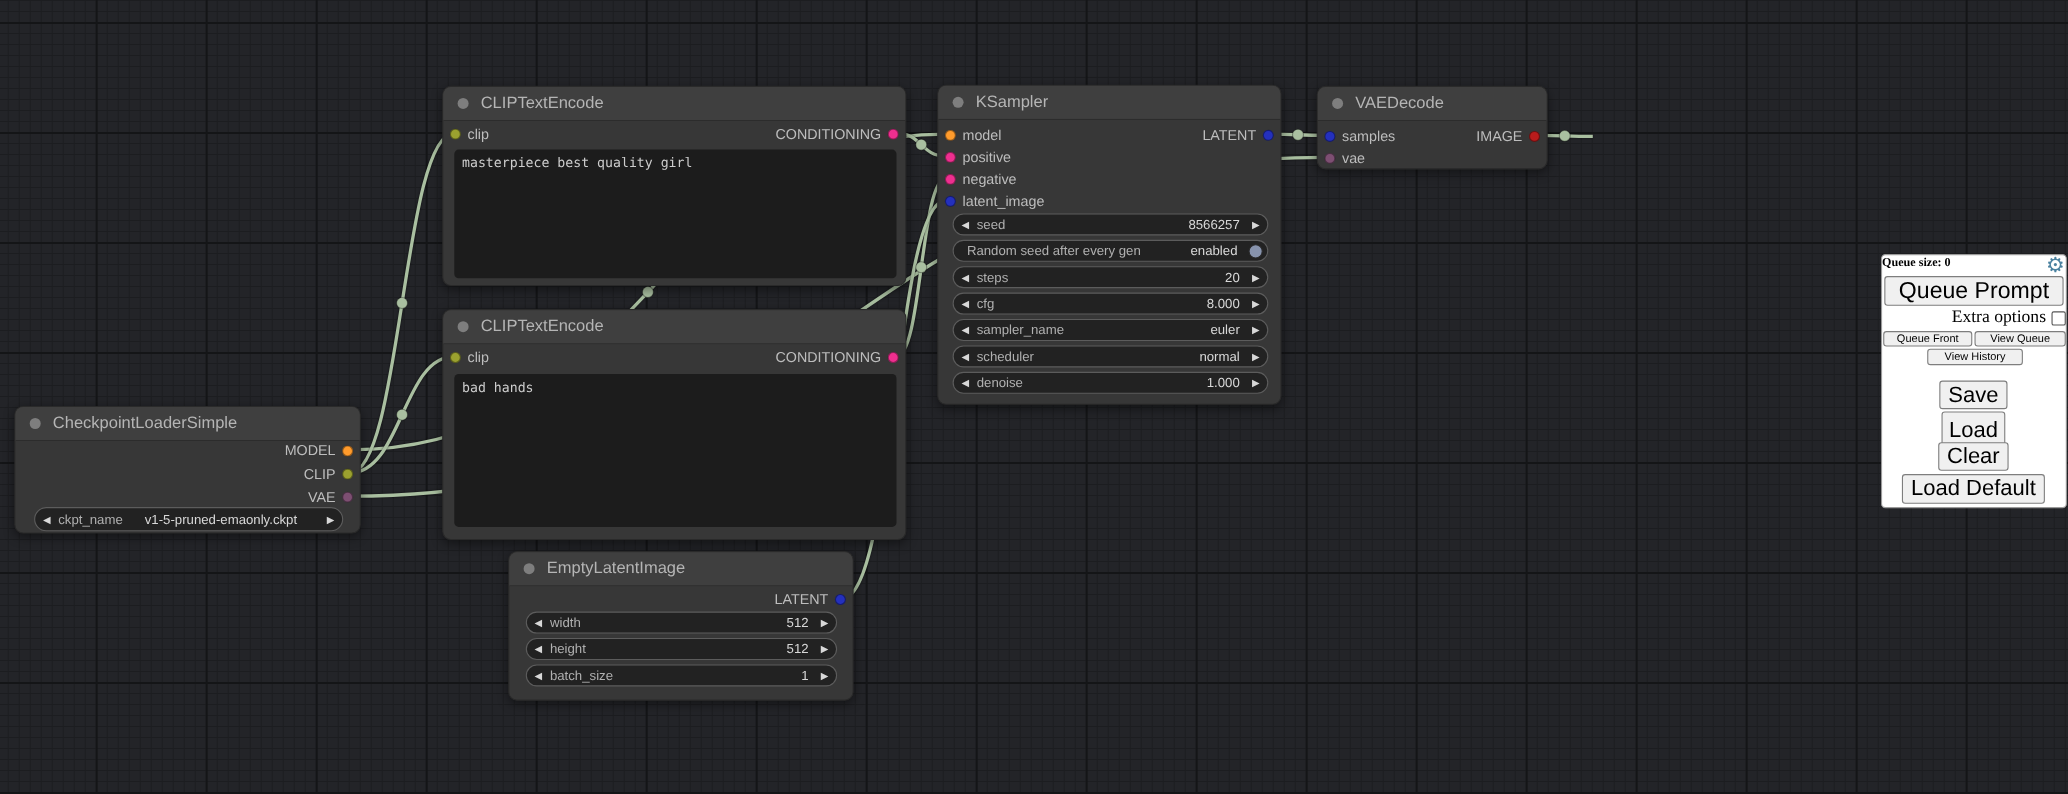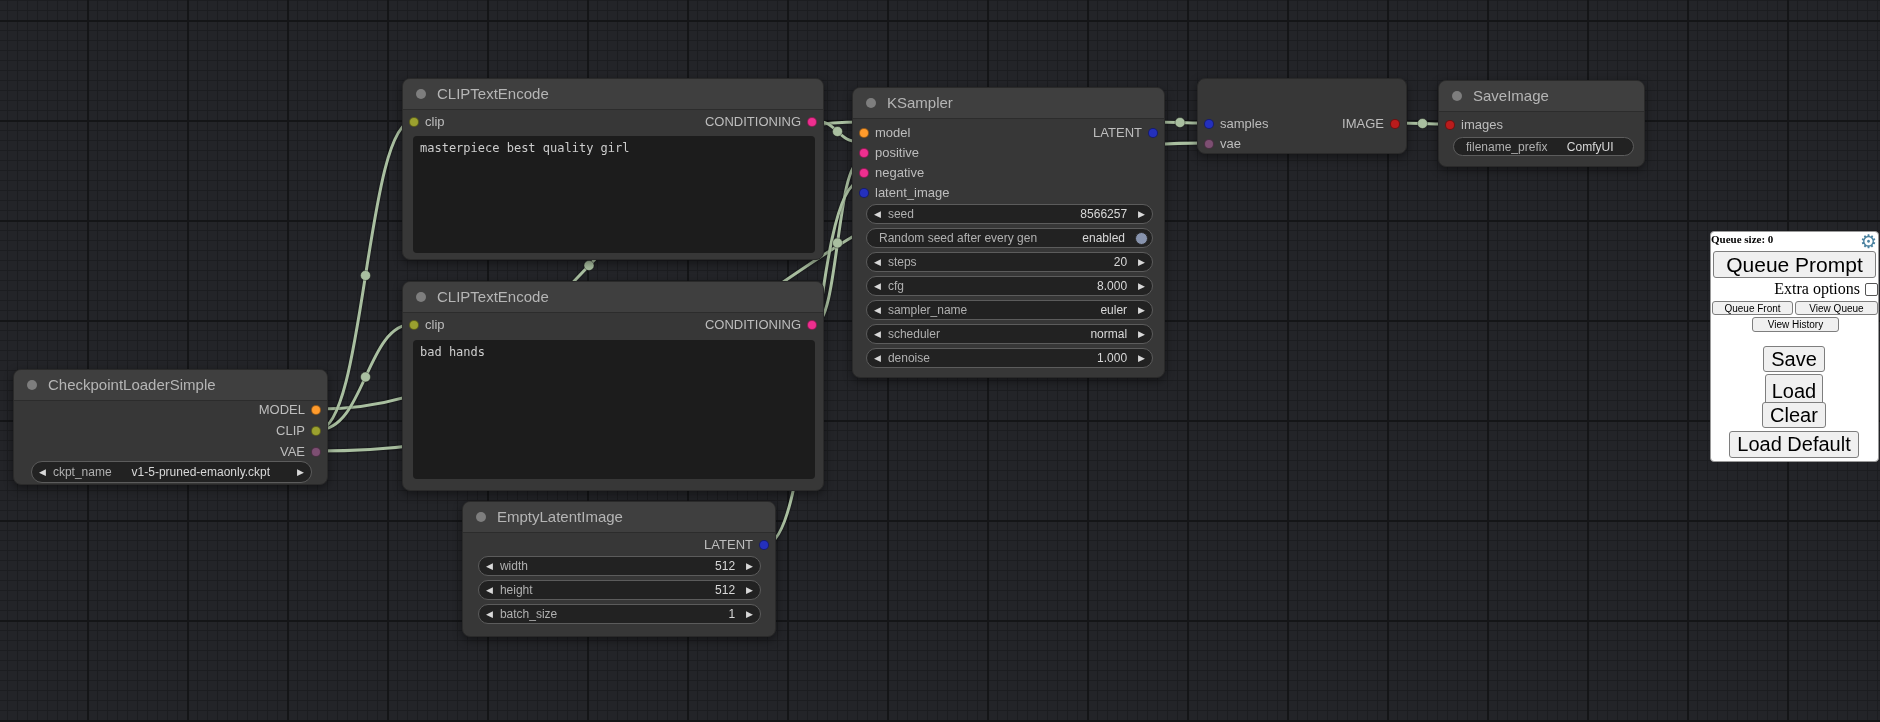--- a/index.html
+++ b/index.html
@@ -148,7 +148,7 @@
     <div class="ta" style="left:10px;top:58px;width:402px;height:139px">bad hands</div>
   </div>
 
-  <div class="node" style="left:852px;top:87px;width:313px;height:291px">
+  <div class="node" style="left:852px;top:77px;width:313px;height:291px">
     <div class="header">
       <span class="tdot"></span>
       <span>KSampler</span>

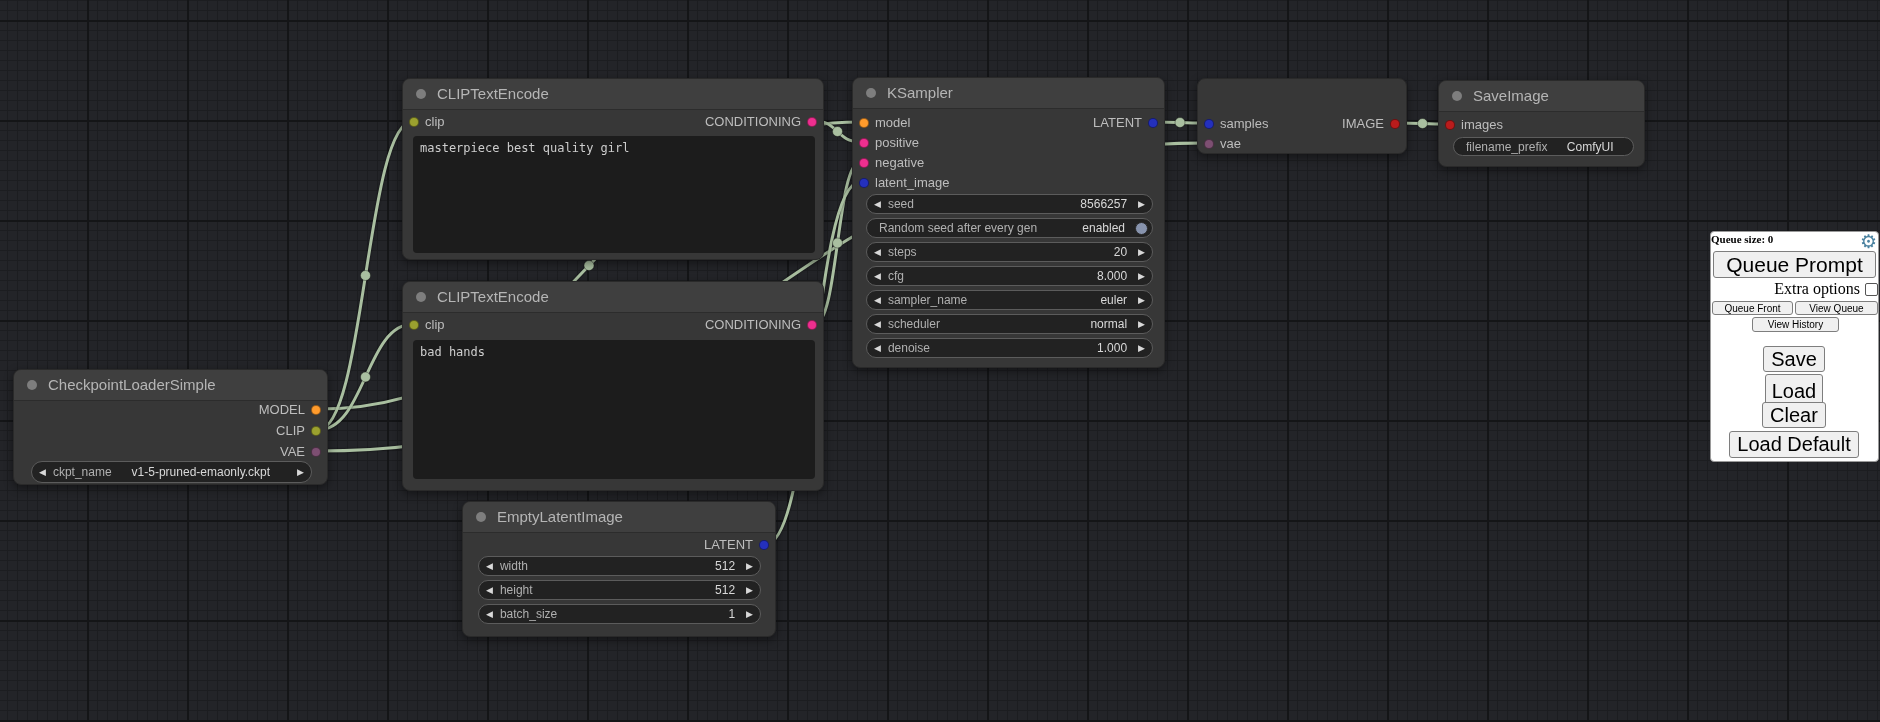--- a/index.html
+++ b/index.html
@@ -217,6 +217,10 @@
   </div>
 
   <div class="node" style="left:1197px;top:78px;width:210px;height:76px">
+    <div class="header">
+      <span class="tdot"></span>
+      <span>VAEDecode</span>
+    </div>
     <div class="port in" style="top:35px">
       <span class="pdot" style="background: rgb(36, 48, 189);"></span>
       <span>samples</span>

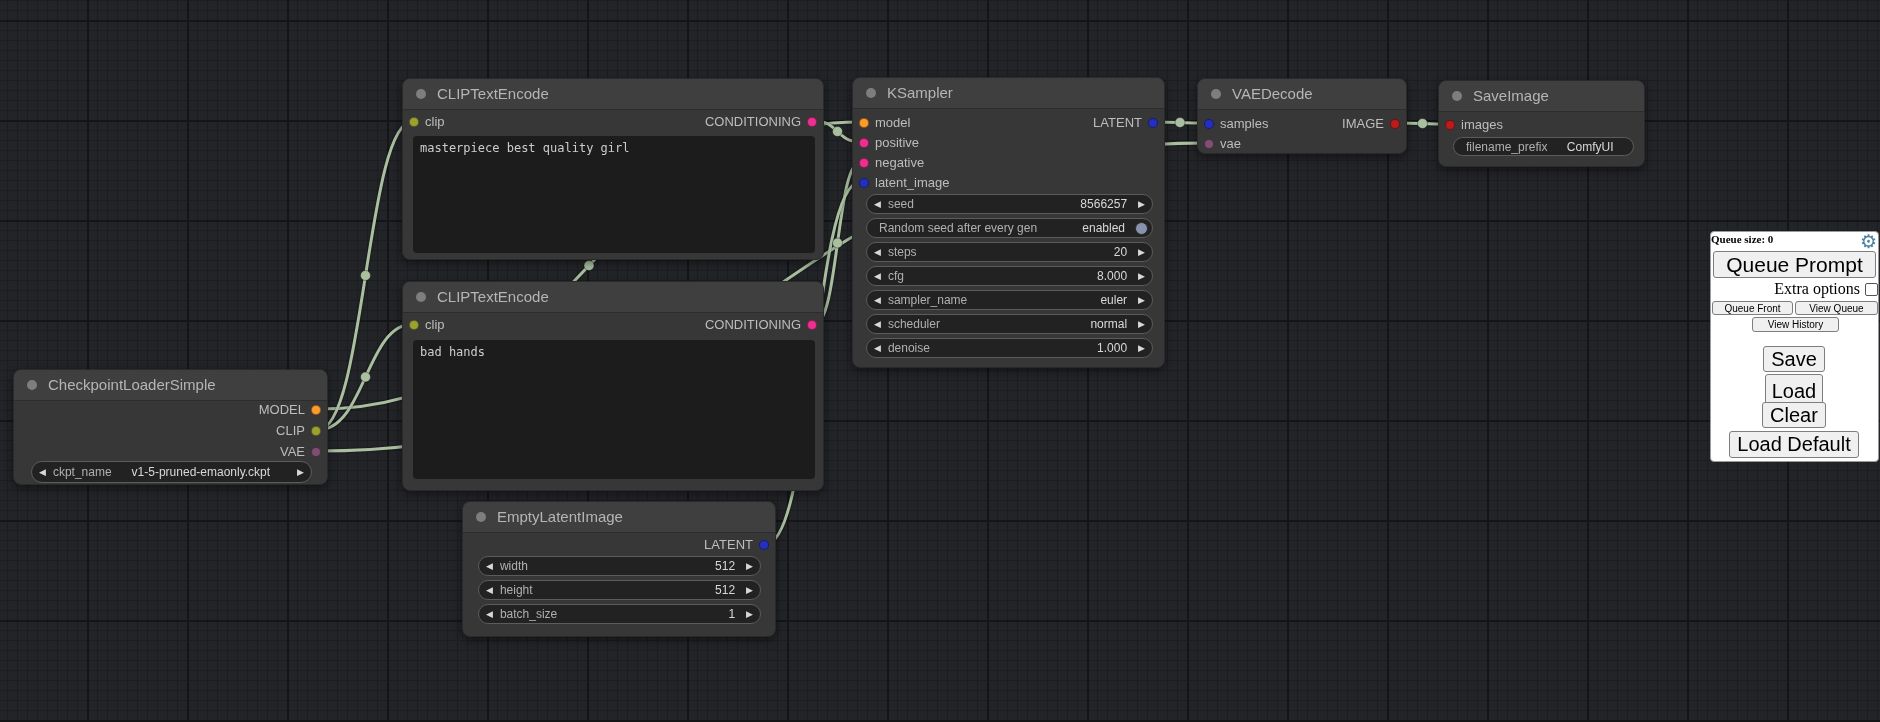--- a/index.html
+++ b/index.html
@@ -235,20 +235,6 @@
     </div>
   </div>
 
-  <div class="node" style="left:1438px;top:80px;width:207px;height:87px">
-    <div class="header">
-      <span class="tdot"></span>
-      <span>SaveImage</span>
-    </div>
-    <div class="port in" style="top:34px">
-      <span class="pdot" style="background: rgb(185, 28, 28);"></span>
-      <span>images</span>
-    </div>
-    <div class="widget center" style="left:14px;top:56px;width:181px;height:19px">
-      <span class="wl pad">filename_prefix</span>
-      <span class="wv">ComfyUI</span>
-    </div>
-  </div>
 
   <div class="node" style="left:462px;top:501px;width:314px;height:136px">
     <div class="header">

